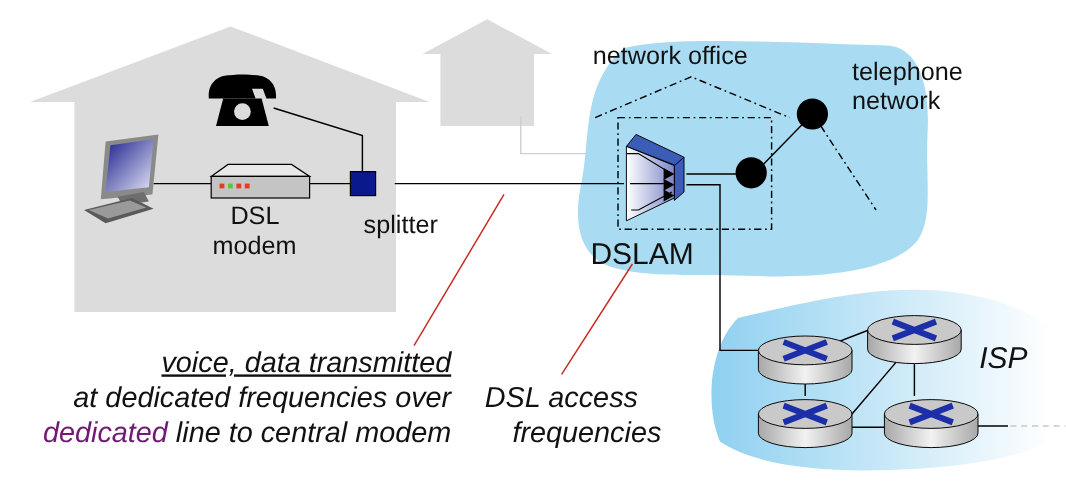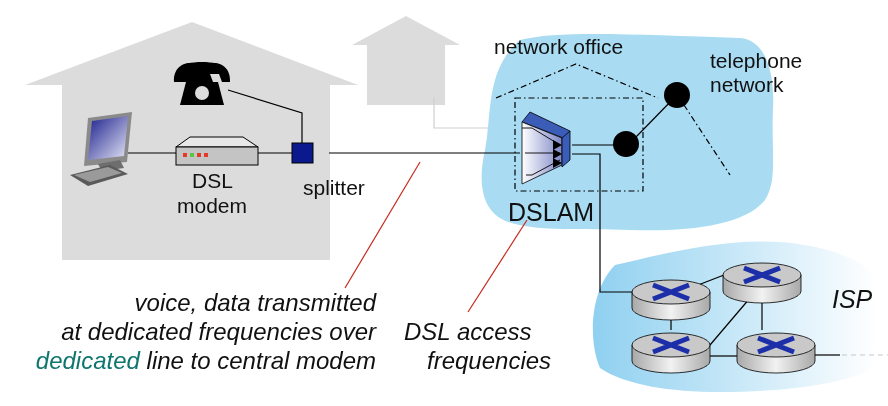--- a/index.html
+++ b/index.html
@@ -7,7 +7,7 @@
     svg.diagram { position: absolute; left: 0; top: 0; }
     .lbl { position: absolute; color: #111; white-space: nowrap; line-height: 1; }
     .lbl-20 { font-size: 21px; }
-    .lbl-big { font-size: 25px; margin-left: 16px; }
+    .lbl-big { font-size: 25px; }
     .italic { font-style: italic; font-size: 24px; line-height: 30px; }
     .right { text-align: right; }
     .red { color: #0f766e; }

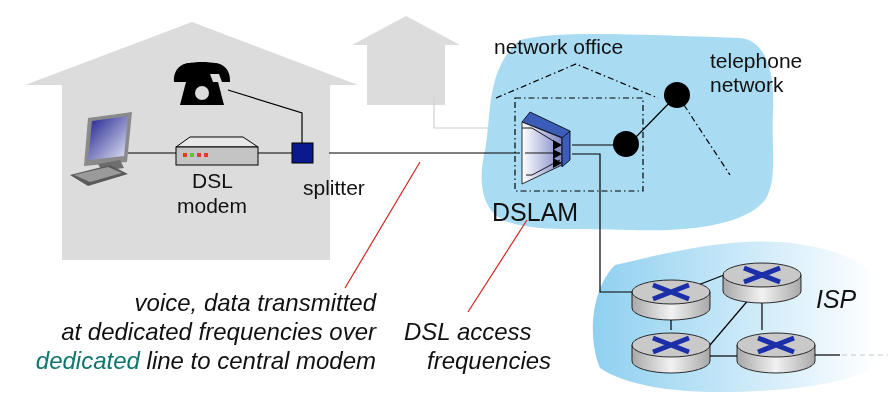--- a/index.html
+++ b/index.html
@@ -143,7 +143,7 @@
 <div class="lbl lbl-big" style="left:492px;top:200px;">DSLAM</div>
 <div class="lbl lbl-big" style="left:816px;top:287px;font-style:italic;">ISP</div>
 
-<div class="lbl italic right" style="right:512px;top:288px;">voice, data transmitted</div>
+<div class="lbl italic right" style="right:512px;top:288px;text-decoration:underline;">voice, data transmitted</div>
 <div class="lbl italic right" style="right:512px;top:317px;">at dedicated frequencies over</div>
 <div class="lbl italic right" style="right:512px;top:346px;"><span class="red">dedicated</span><span> line to central modem</span></div>
 

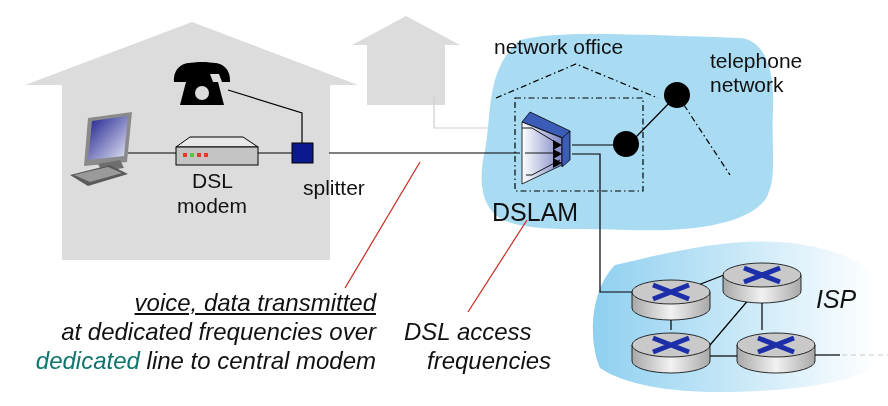--- a/index.html
+++ b/index.html
@@ -10,7 +10,7 @@
     .lbl-big { font-size: 25px; }
     .italic { font-style: italic; font-size: 24px; line-height: 30px; }
     .right { text-align: right; }
-    .red { color: #0f766e; }
+    .red { color: #701a75; }
   </style>
 </head>
 <body>

